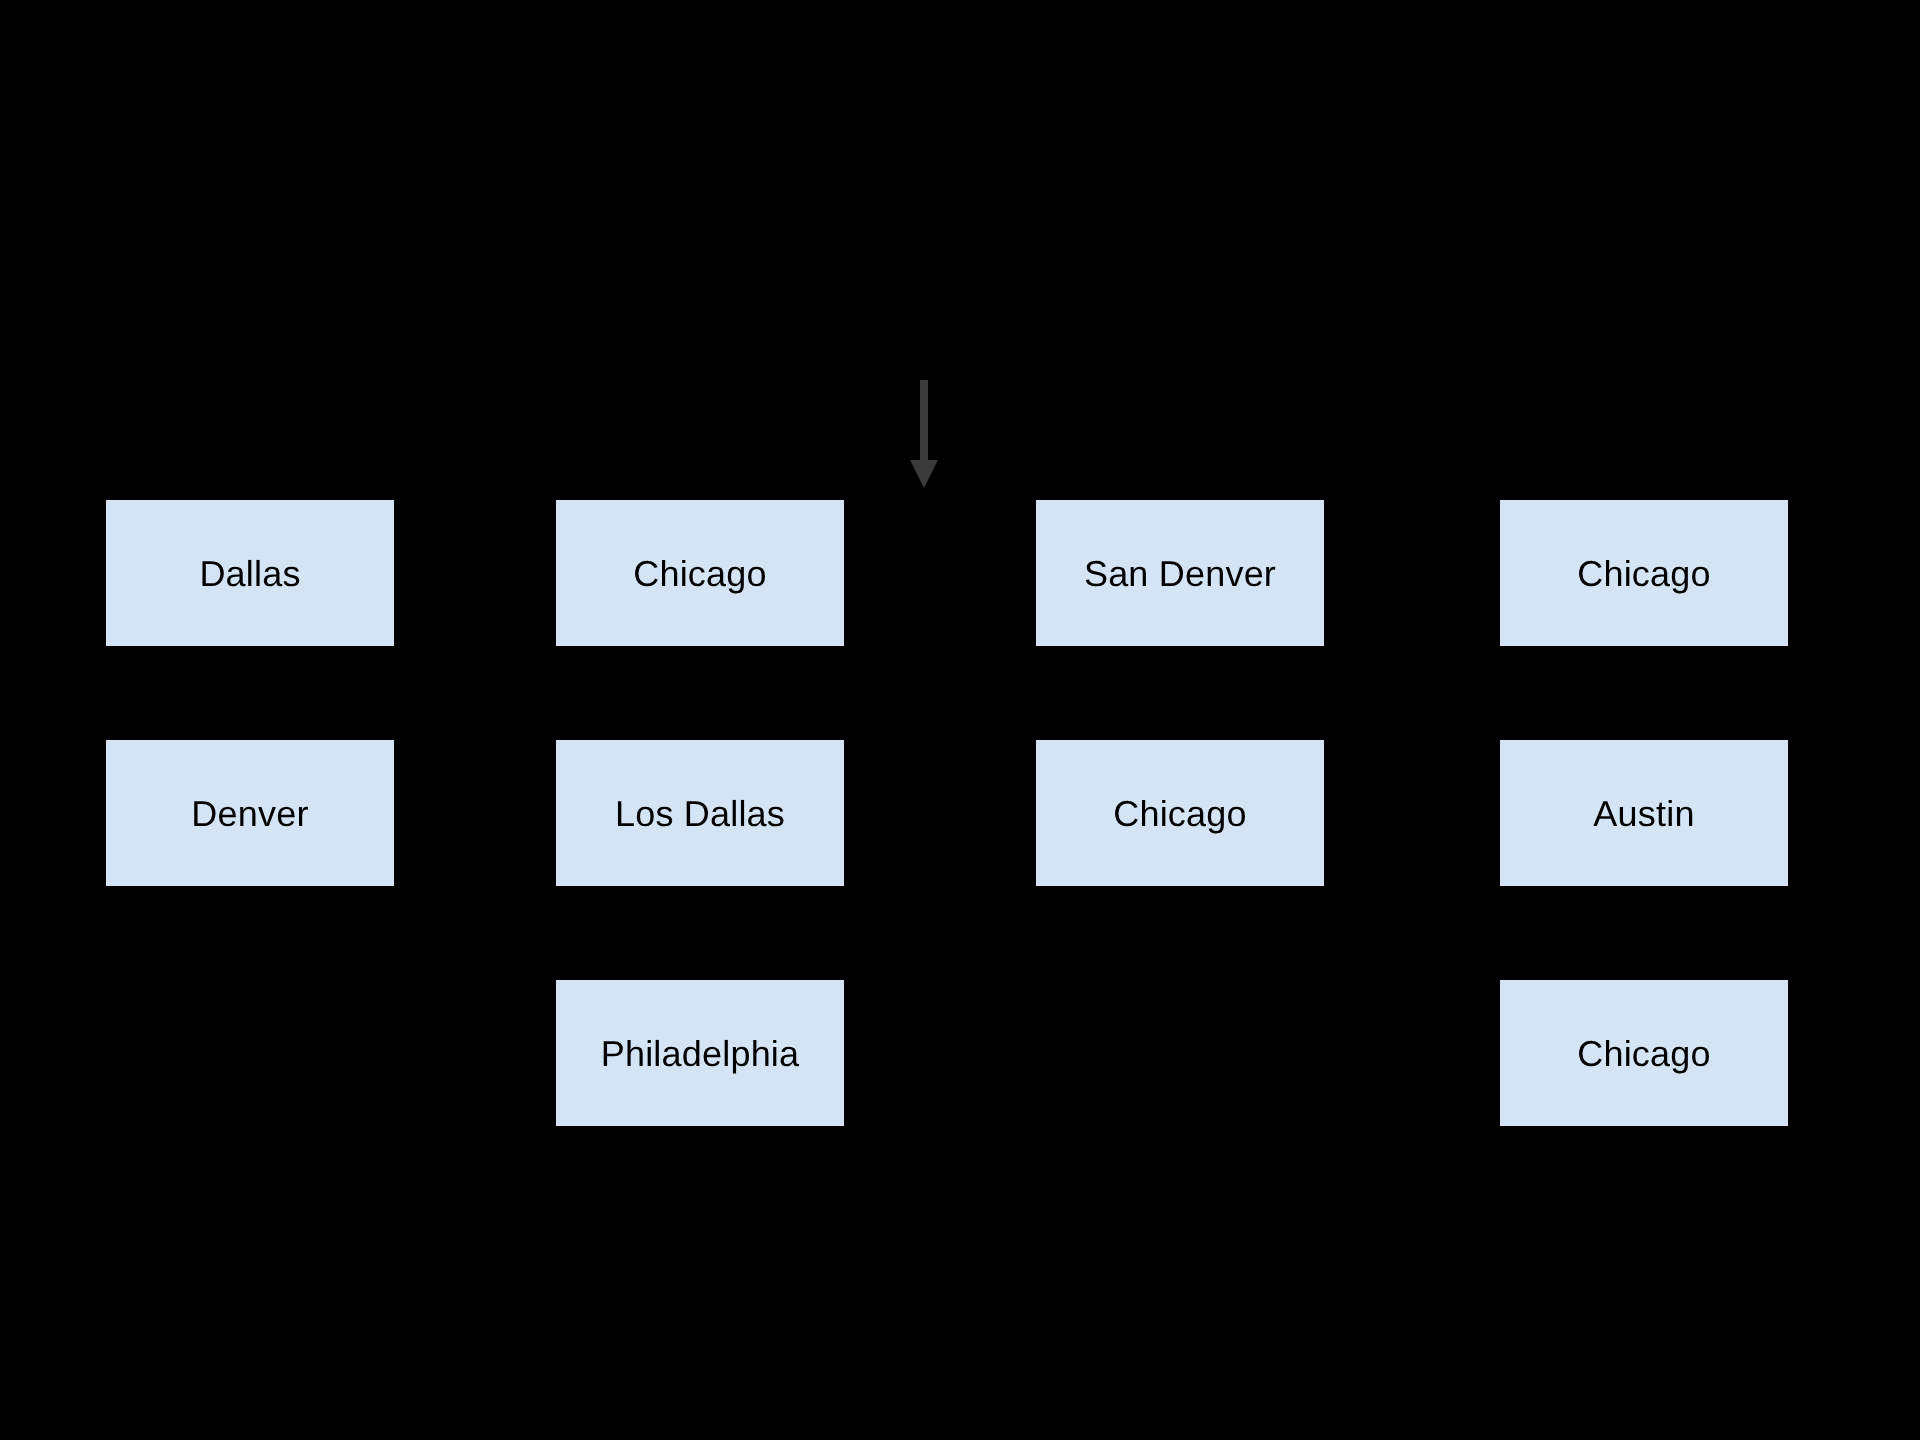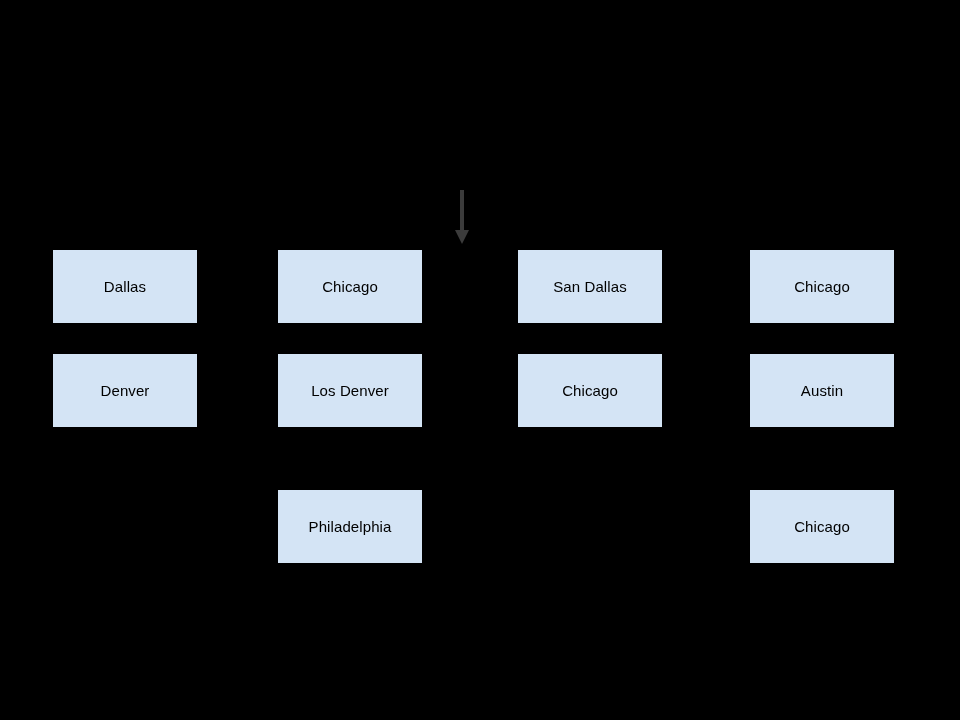--- a/index.html
+++ b/index.html
@@ -35,7 +35,7 @@
 
   .node-label {
     font-family: "Liberation Sans", sans-serif;
-    font-size: 15px;
+    font-size: 18px;
     line-height: 1;
     color: #000000;
     text-align: center;

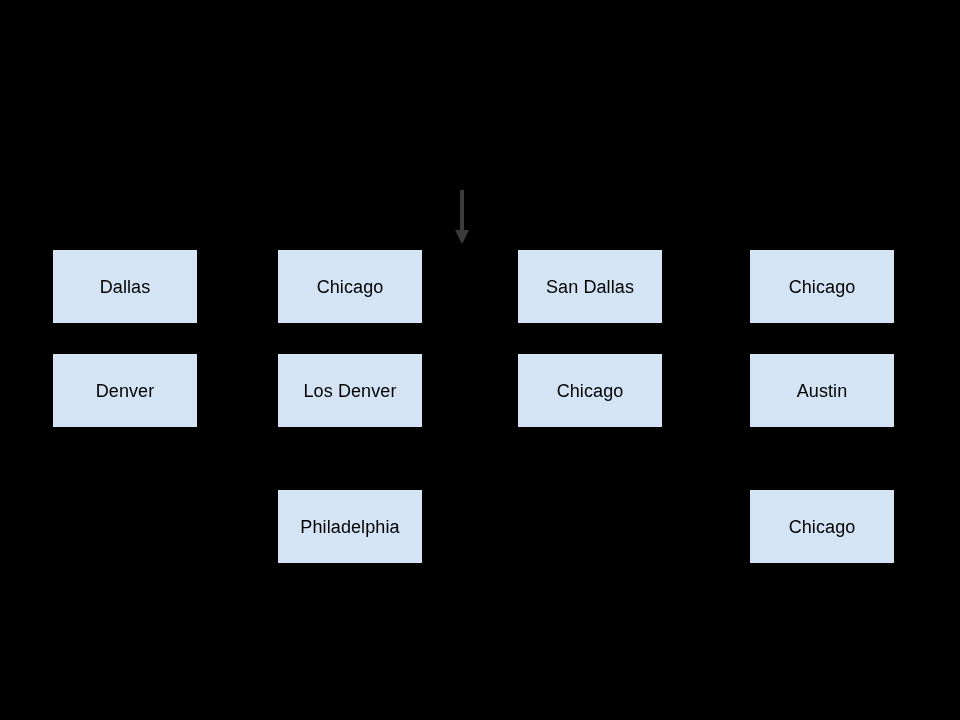--- a/index.html
+++ b/index.html
@@ -77,7 +77,7 @@
   </div>
 
   <div class="node col-2 row-0">
-    <span class="node-label">San Dallas</span>
+    <span class="node-label">San Denver</span>
   </div>
 
   <div class="node col-3 row-0">

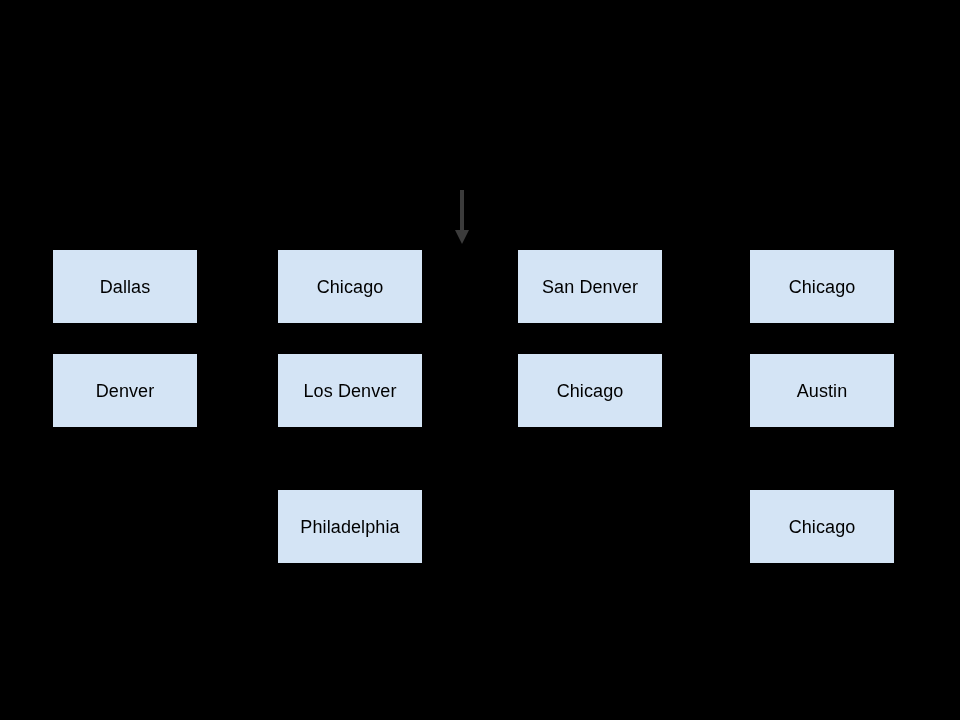--- a/index.html
+++ b/index.html
@@ -51,7 +51,7 @@
 
   
   .row-0 { top: 250px; }
-  .row-1 { top: 354px; }
+  .row-1 { top: 370px; }
   .row-2 { top: 490px; }
 
   .arrow-connector {

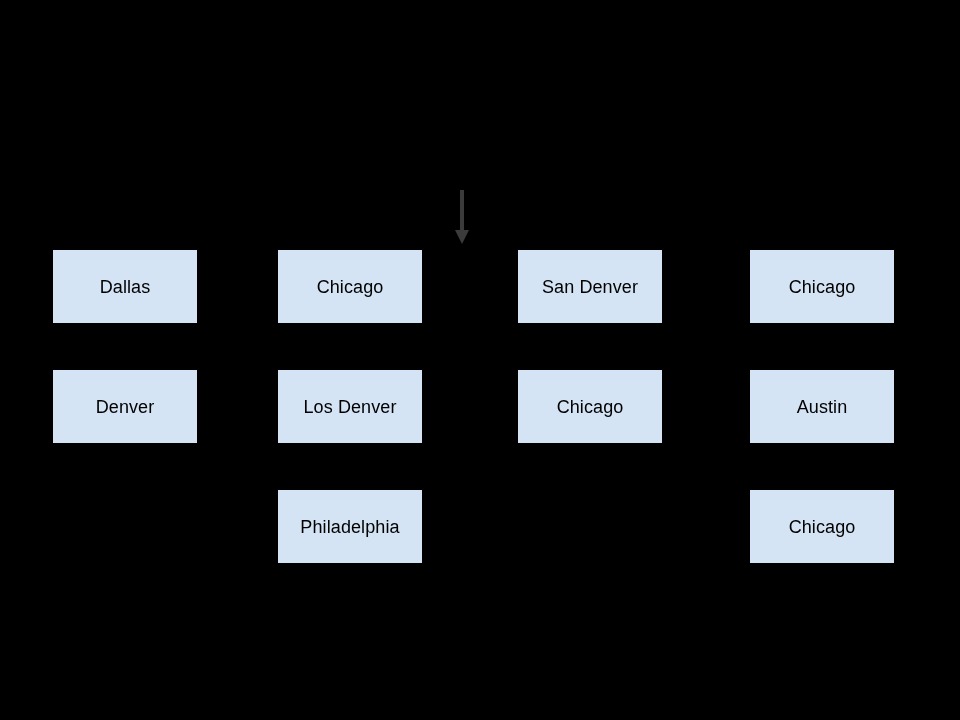--- a/index.html
+++ b/index.html
@@ -89,7 +89,7 @@
   </div>
 
   <div class="node col-1 row-1">
-    <span class="node-label">Los Denver</span>
+    <span class="node-label">Los Dallas</span>
   </div>
 
   <div class="node col-2 row-1">

